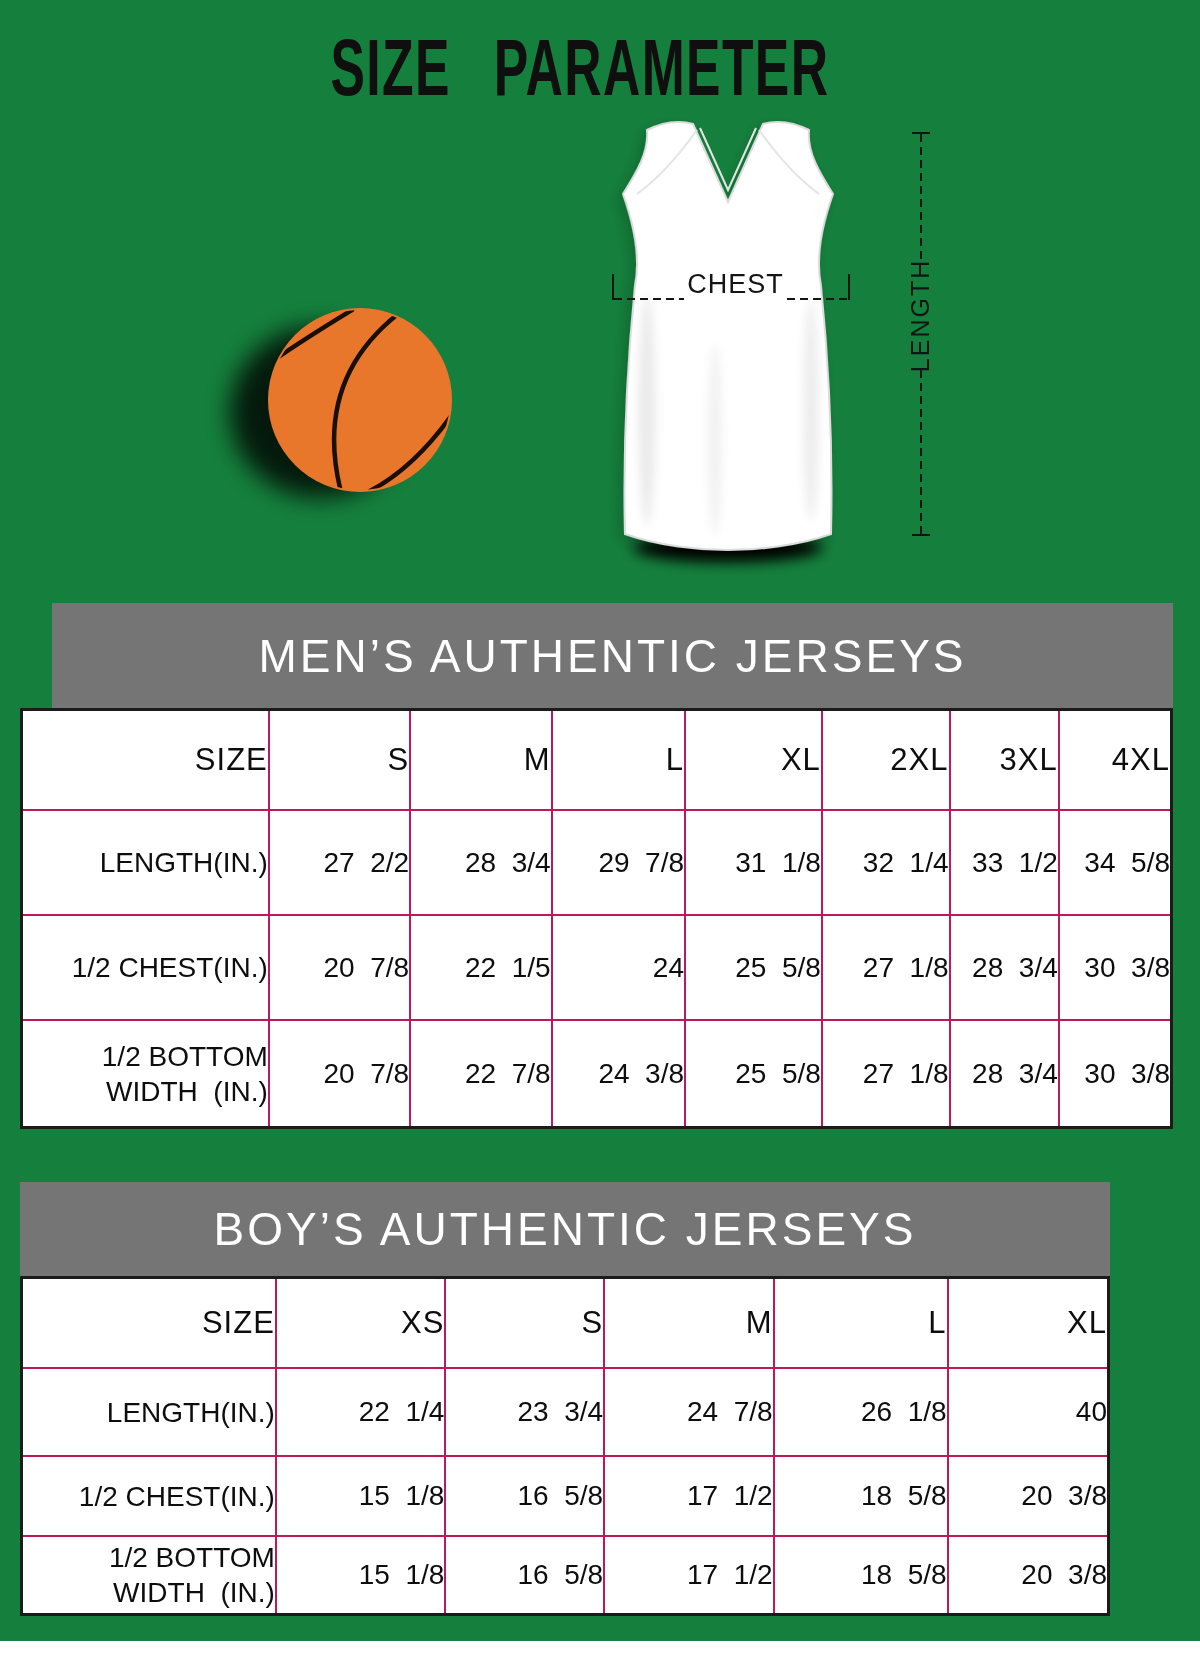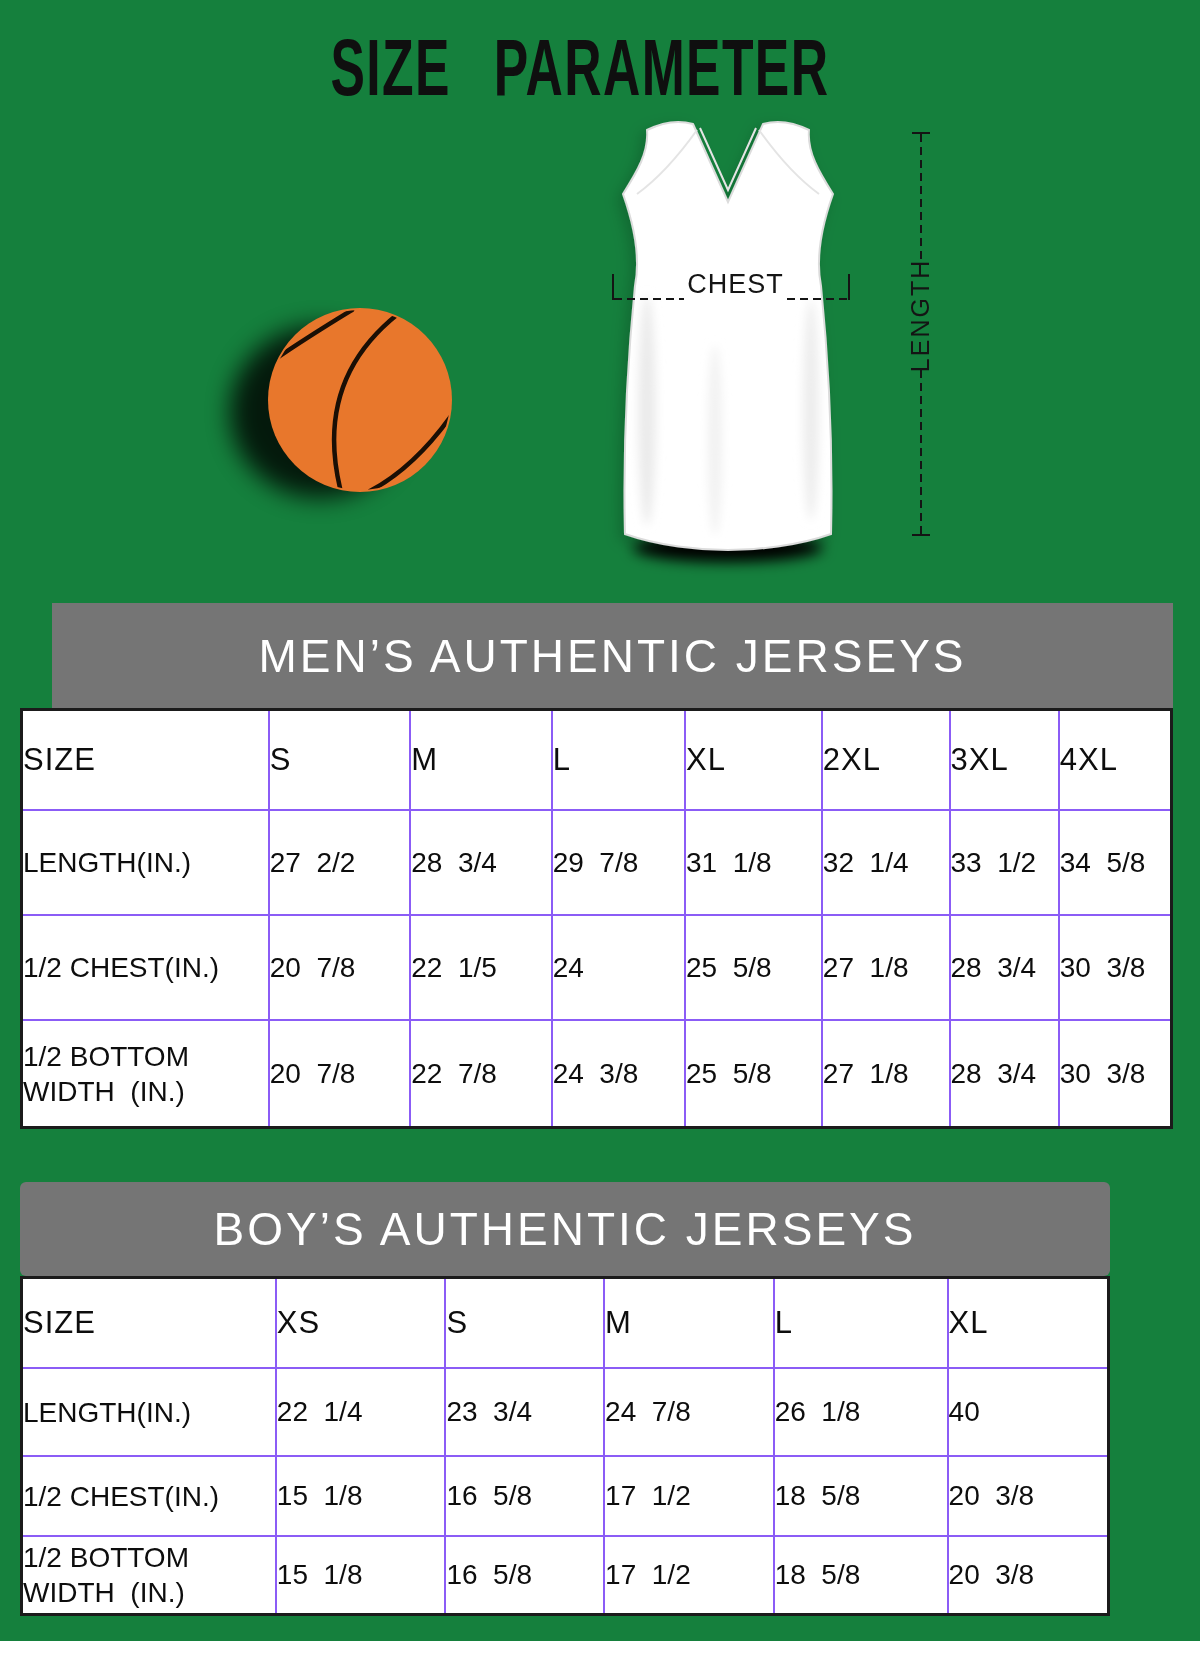--- a/index.html
+++ b/index.html
@@ -42,7 +42,7 @@
 
   table{width:100%;border-collapse:collapse;table-layout:fixed;background:#fff;
         border:3px solid #1b1b1b;}
-  td{border:2px solid #8b5cf6;text-align:left;vertical-align:middle;color:#0d0d0d;
+  td{border:2px solid #be185d;text-align:right;vertical-align:middle;color:#0d0d0d;
      white-space:pre-wrap;padding:0;}
   .head{font-size:31px;letter-spacing:1px;}
   .val{font-size:28px;}

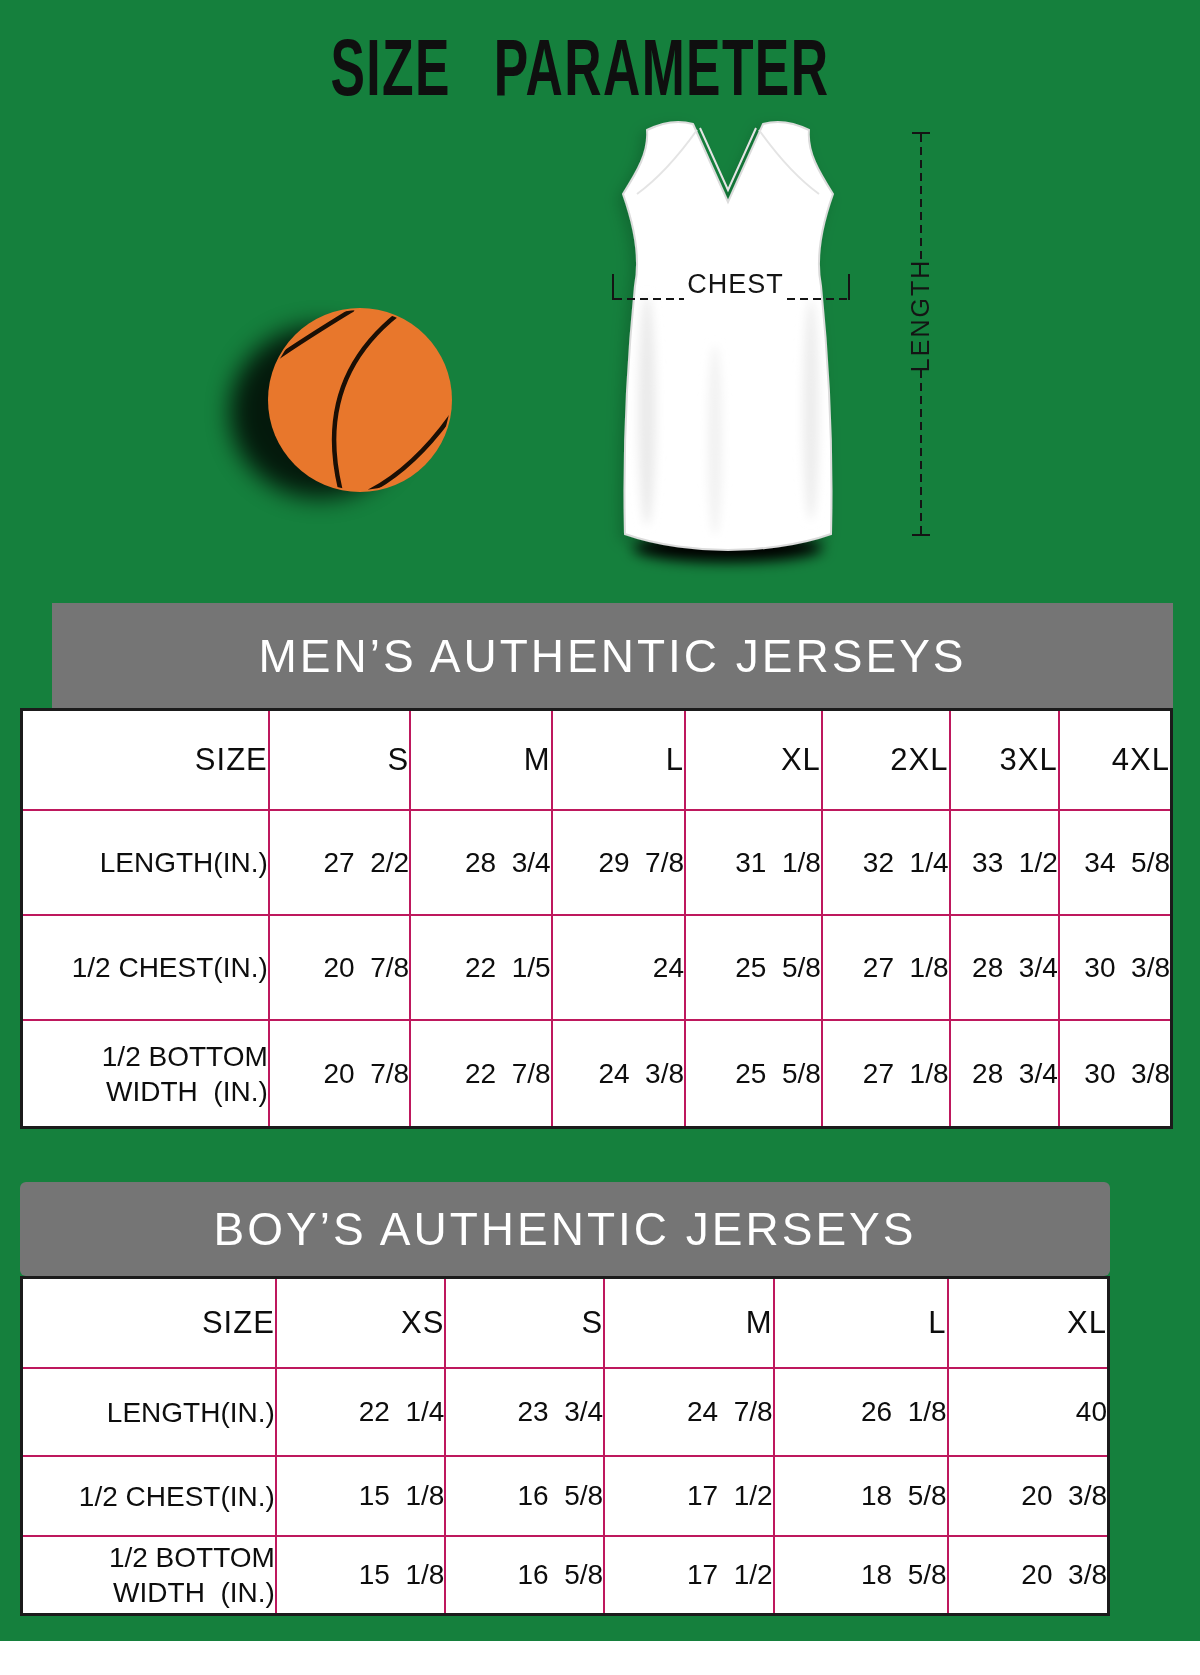--- a/index.html
+++ b/index.html
@@ -200,7 +200,7 @@
   </section>
 
   <section class="size-table boys">
-    <div class="banner" style="background: rgb(117, 117, 117); border-radius: 6px;">
+    <div class="banner" style="background: rgb(117, 117, 117);">
       <span>BOY’S AUTHENTIC JERSEYS</span>
     </div>
     <table>

